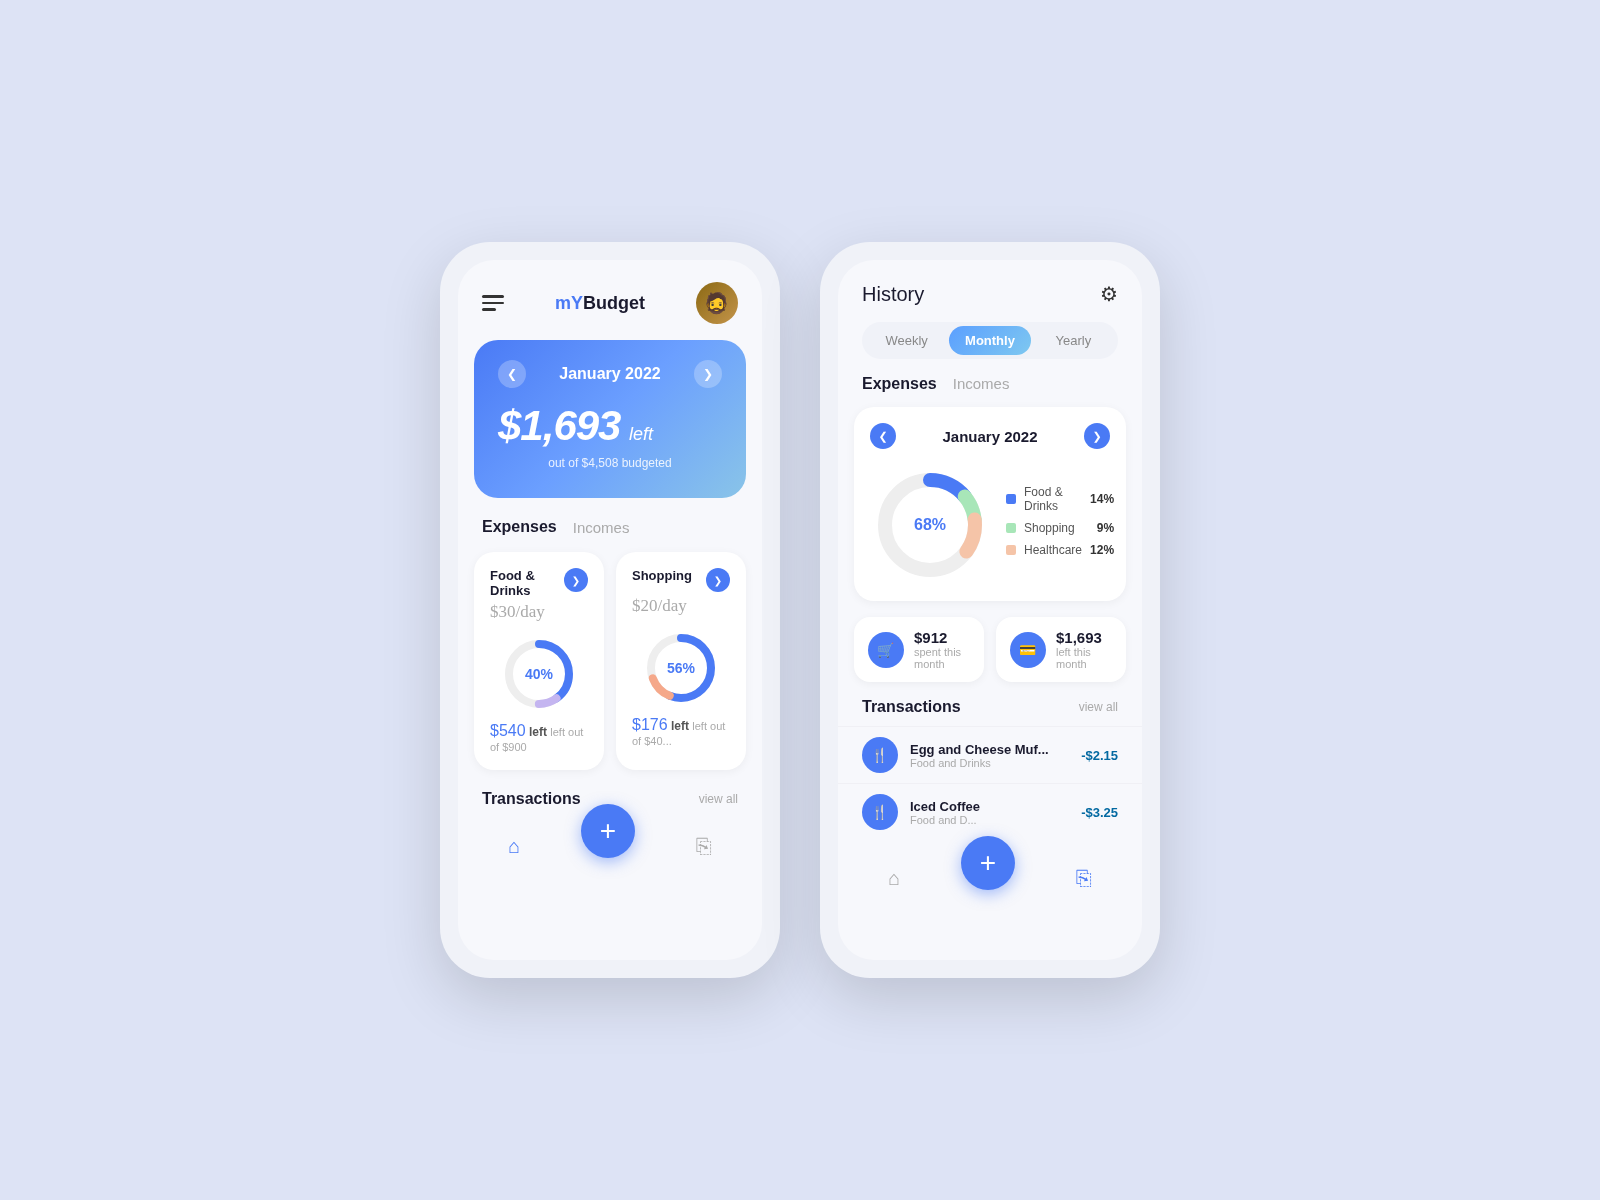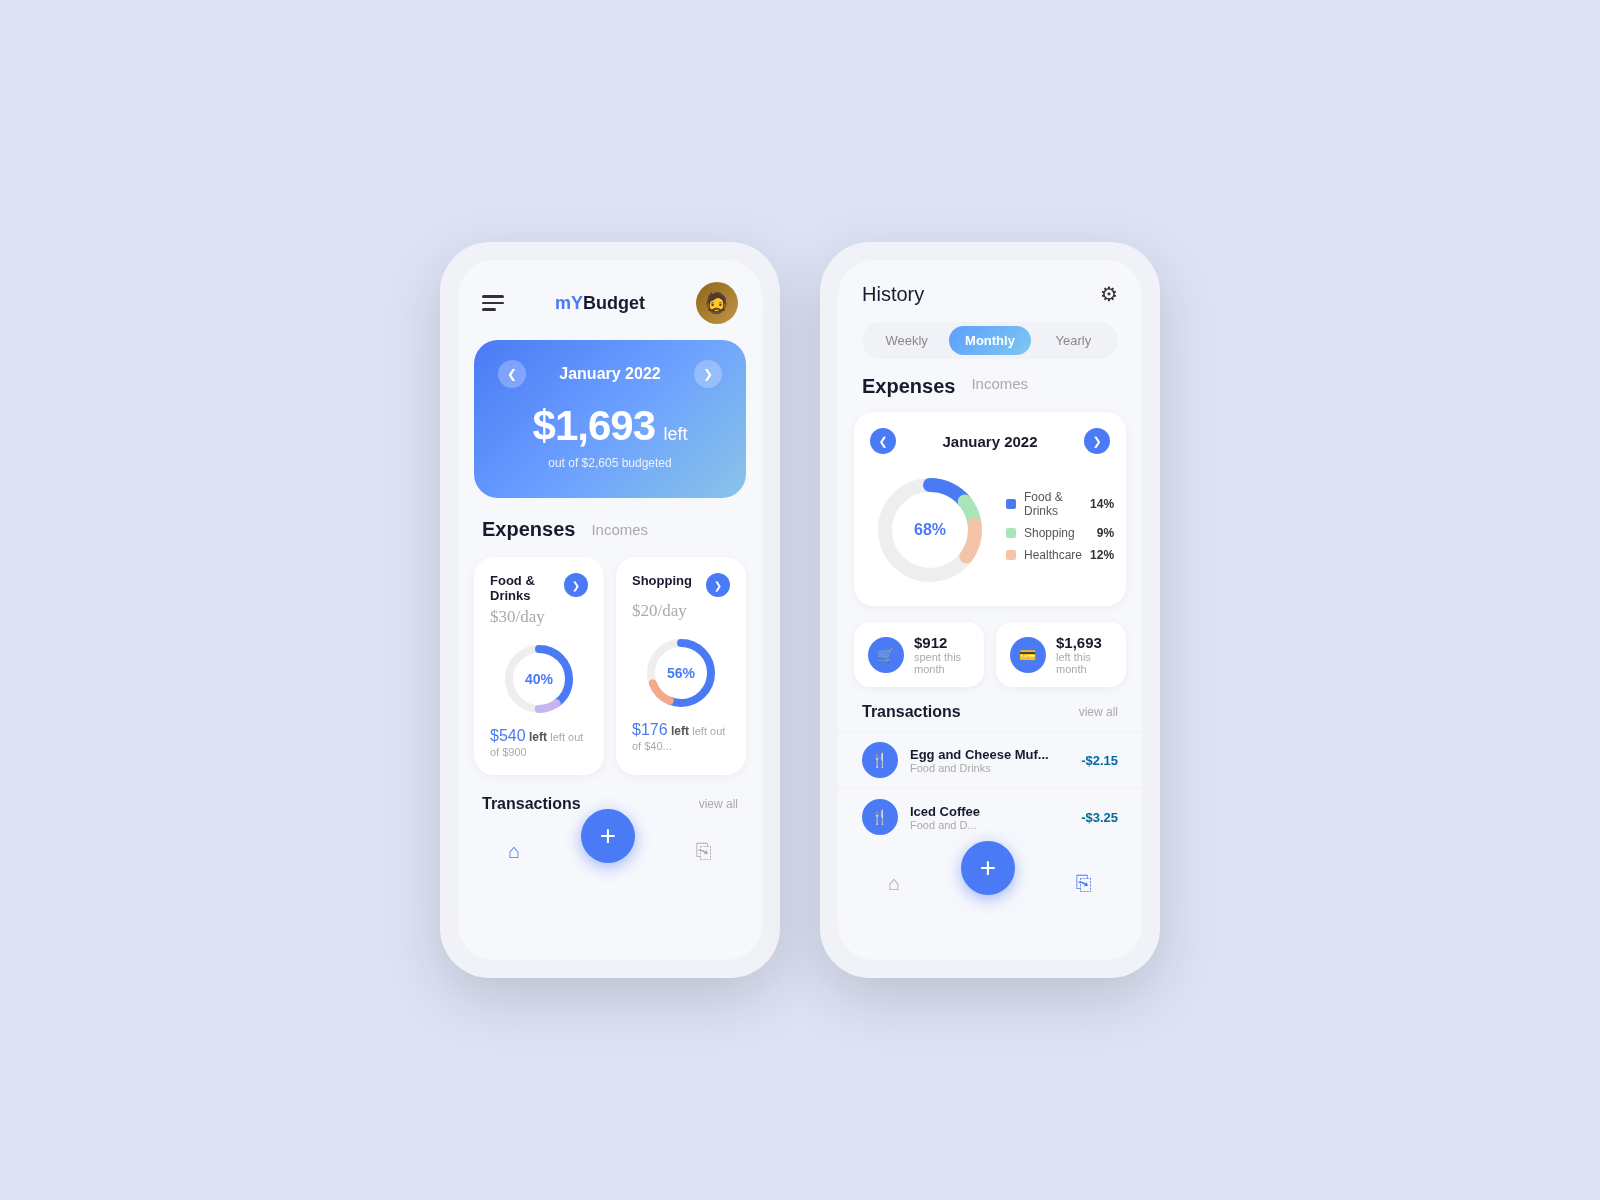--- a/index.html
+++ b/index.html
@@ -142,7 +142,7 @@
       align-items: center;
     }
     .tab-active {
-      font-size: 20px;
+      font-size: 16px;
       font-weight: 700;
       color: #1a1a2e;
     }

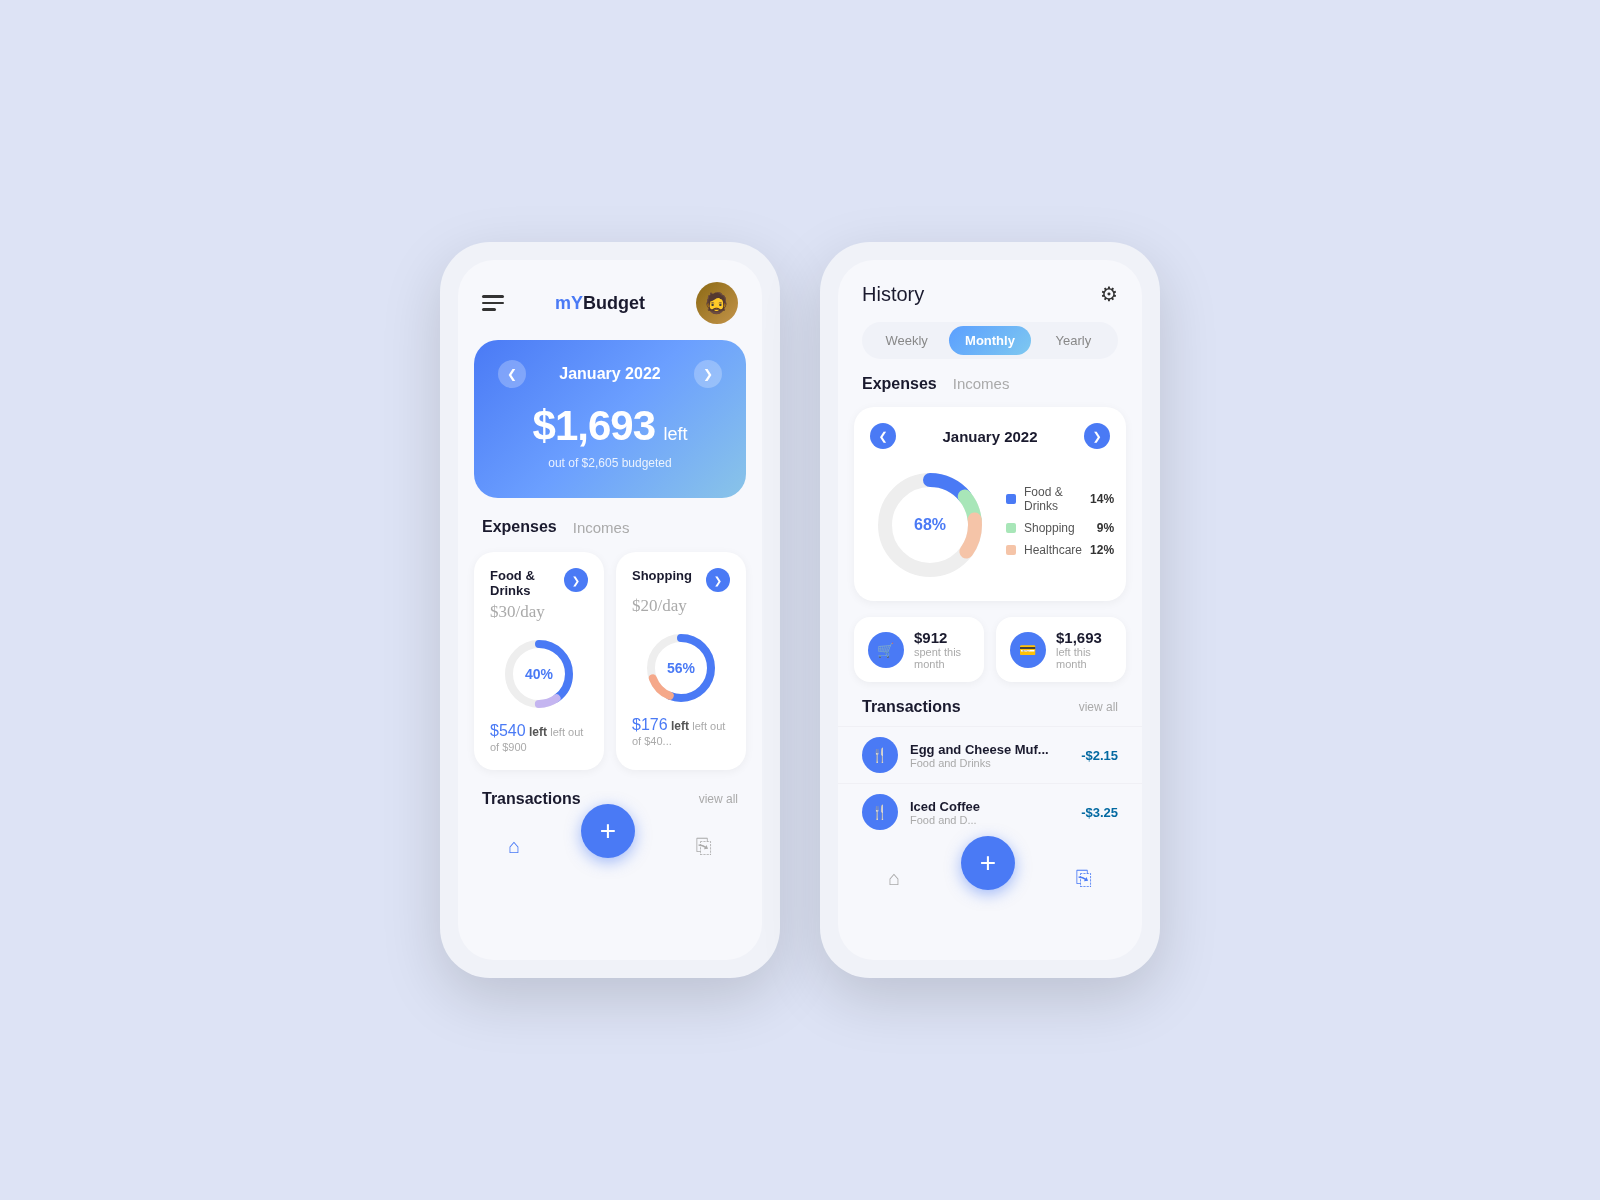--- a/index.html
+++ b/index.html
@@ -114,8 +114,8 @@
       font-weight: 600;
     }
     .budget-amount {
-      text-align: center;
       margin-bottom: 6px;
+      font-style: italic;
     }
     .budget-amount .amount {
       font-size: 42px;

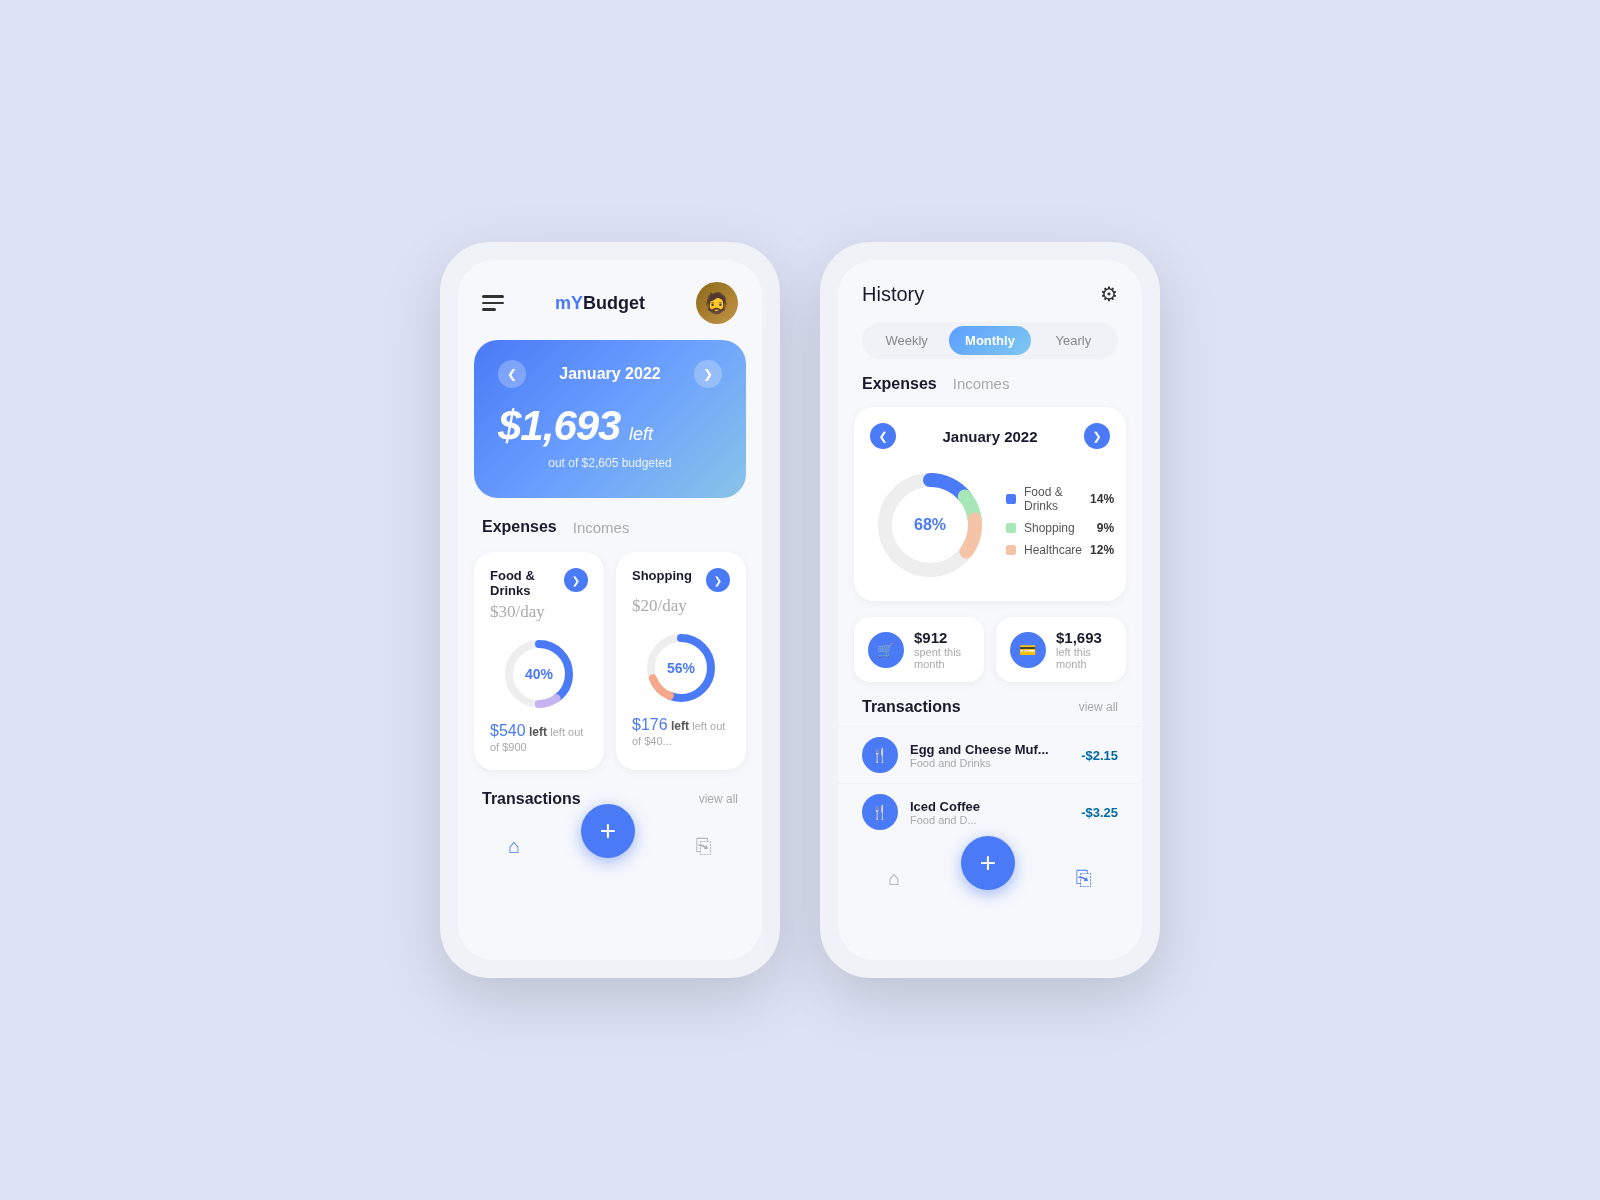--- a/index.html
+++ b/index.html
@@ -539,7 +539,7 @@
             <span class="amount">$1,693</span>
             <span class="left-label">left</span>
           </div>
-          <div class="budget-subtitle">out of $2,605 budgeted</div>
+          <div class="budget-subtitle">out of $4,508 budgeted</div>
         </div>
 
         <div class="section-tabs">

